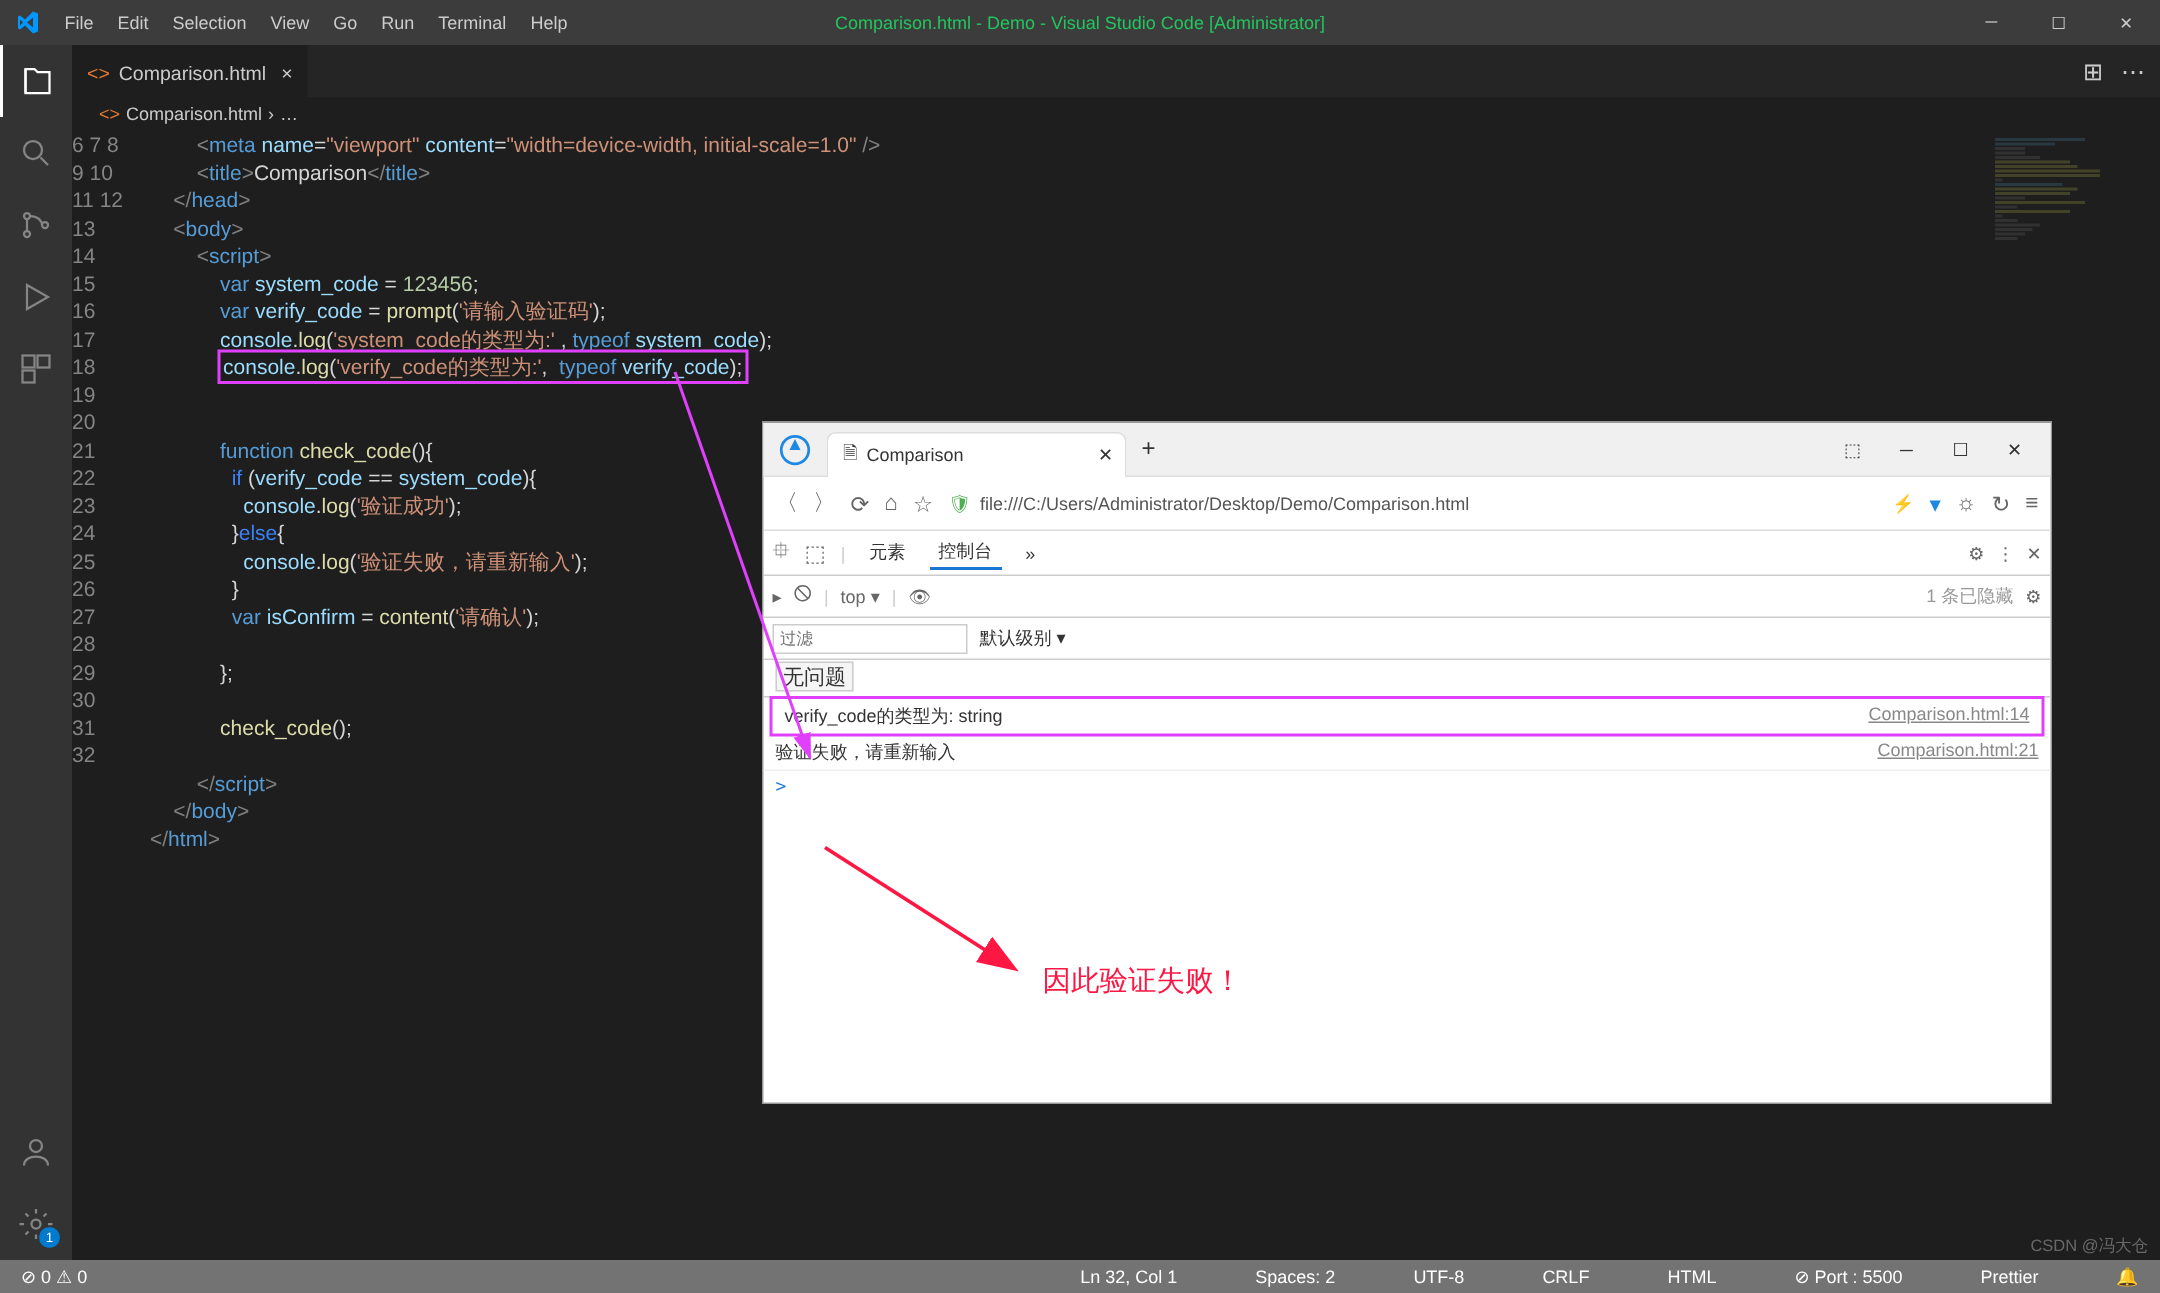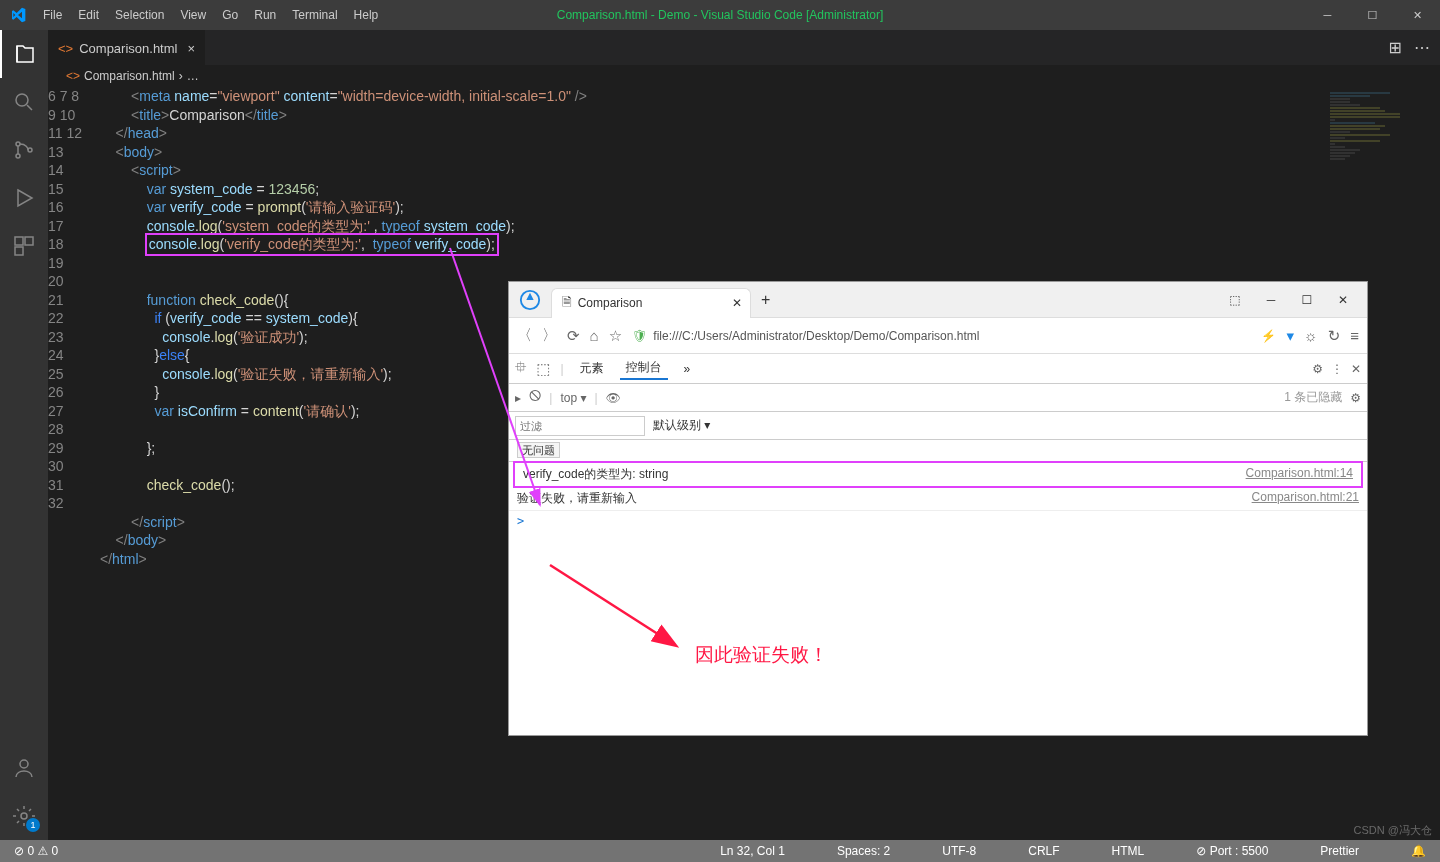--- a/index.html
+++ b/index.html
@@ -54,7 +54,7 @@
 .filter-row { height: 28px; display: flex; align-items: center; border-bottom: 1px solid #ccc; padding: 0 6px; gap: 8px; }
 .filter-input { width: 130px; height: 20px; border: 1px solid #ccc; padding: 0 4px; font-size: 11px; }
 .no-issues { padding: 3px 8px; border-bottom: 1px solid #ccc; }
-.no-issues-btn { border: 1px solid #ccc; background: #f5f5f5; padding: 1px 4px; font-size: 11px; }
+.no-issues-btn { border: 1px solid #ccc; background: #f5f5f5; padding: 1px 4px; font-size: 14px; }
 .console-body { position: relative; }
 .console-row { border-bottom: 1px solid #eee; padding: 3px 8px; display: flex; font-family: Consolas, monospace; font-size: 12px; }
 .console-msg { flex: 1; color: #333; }

